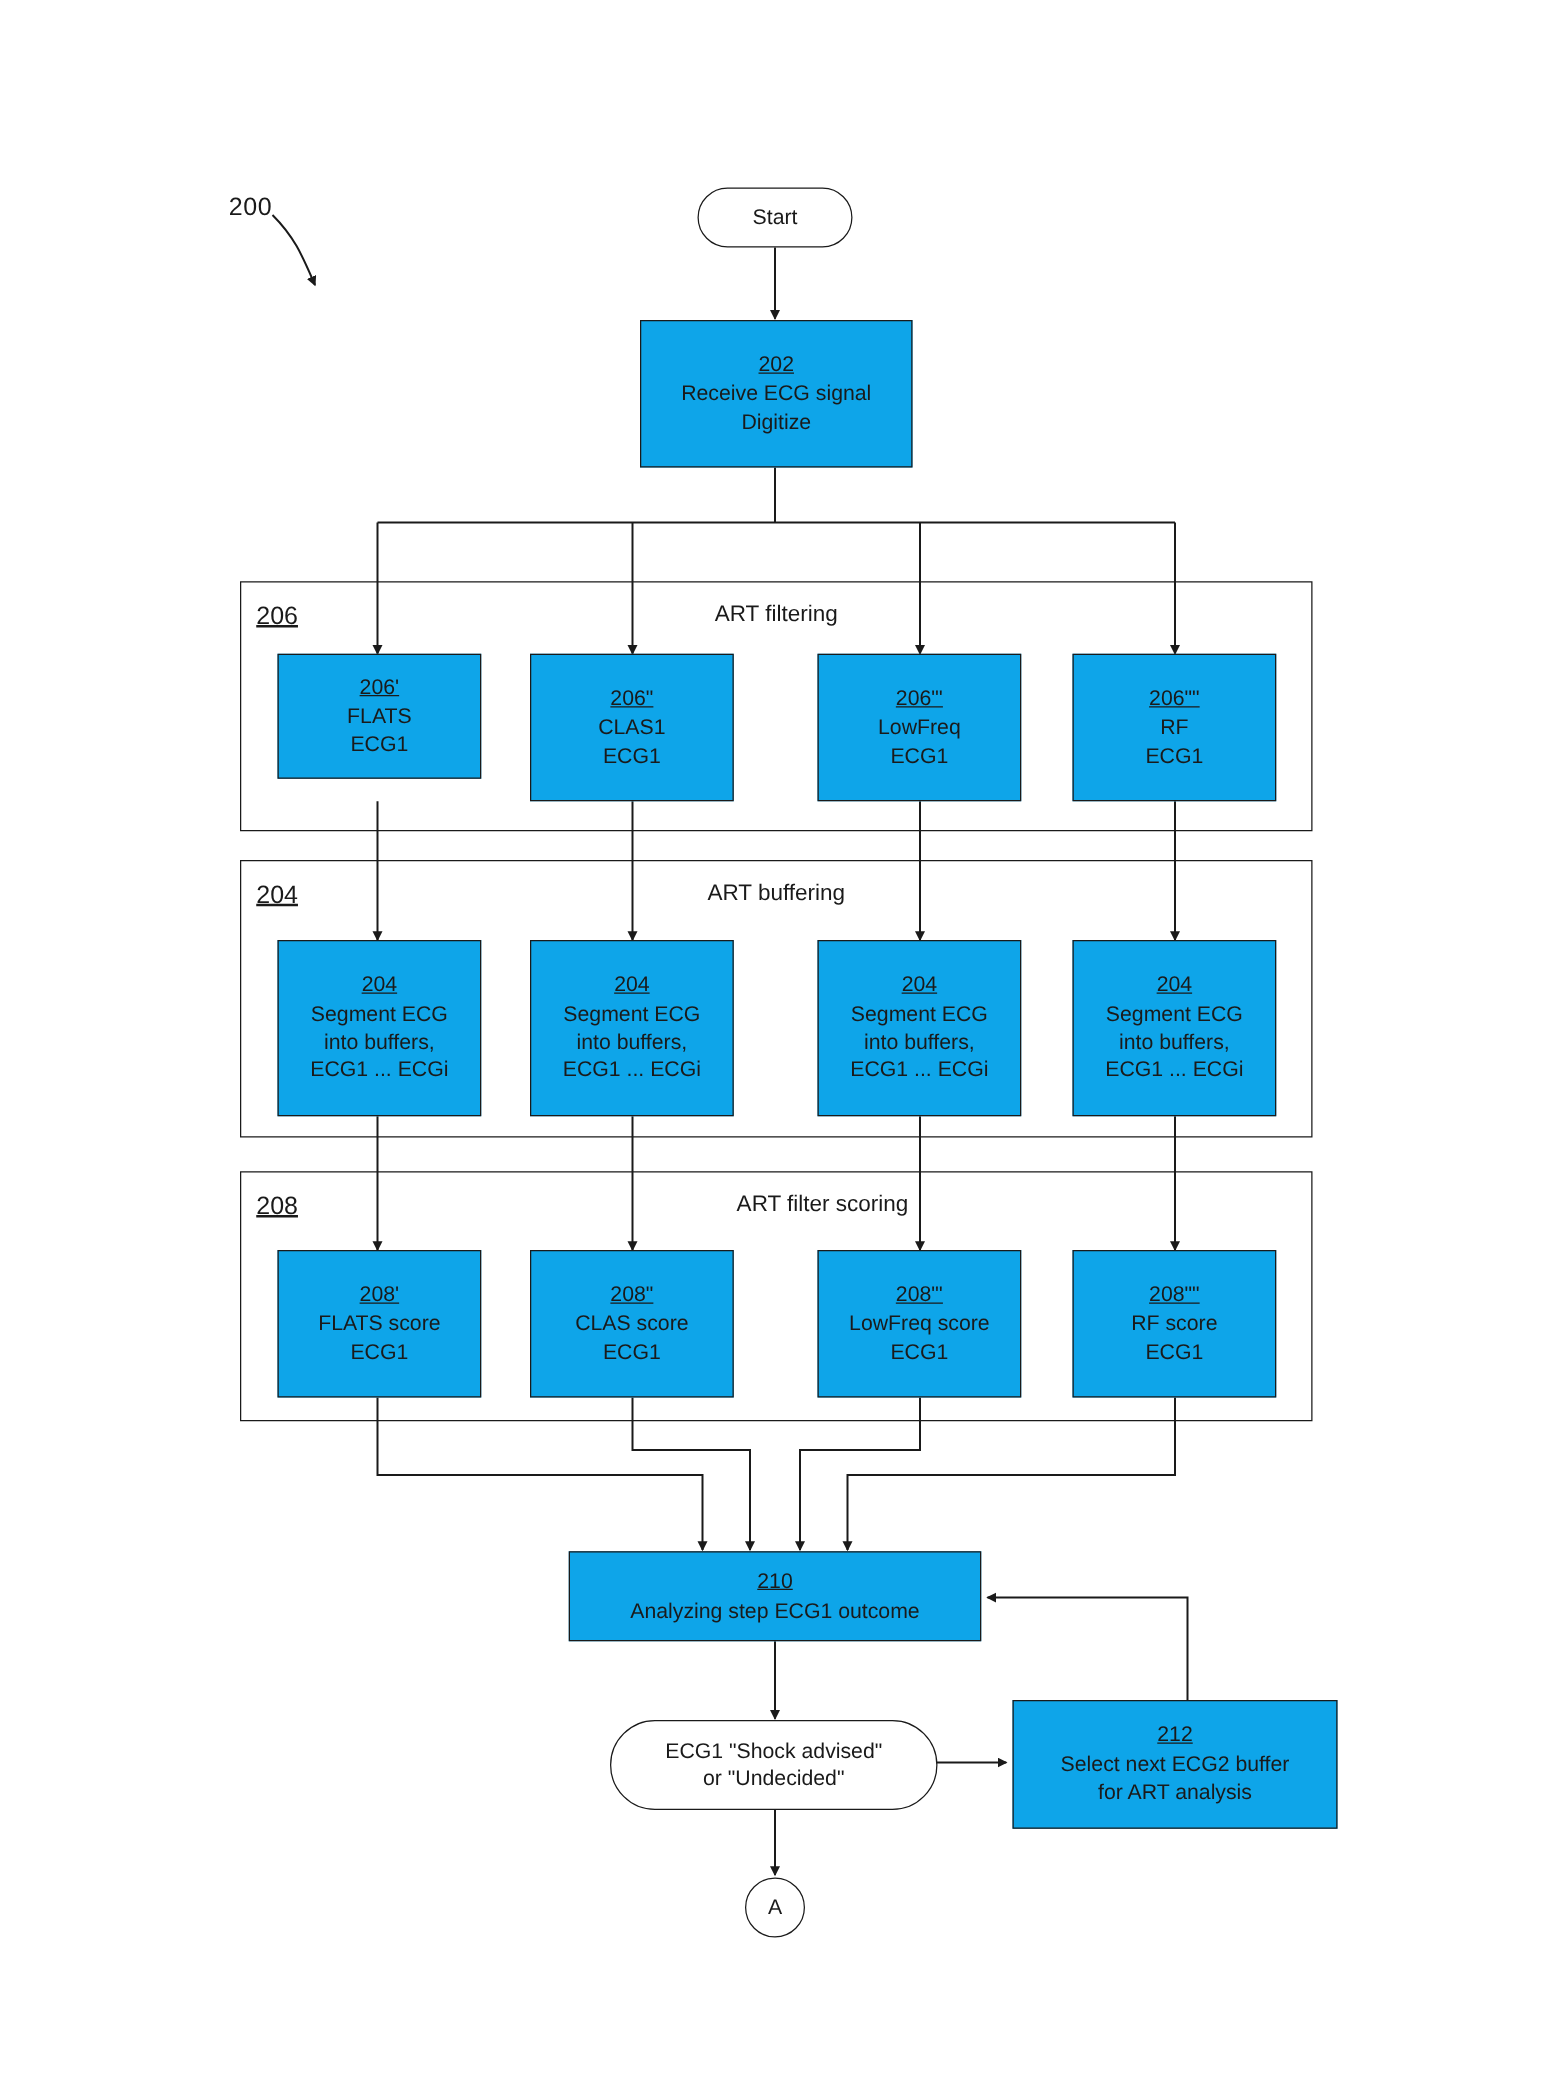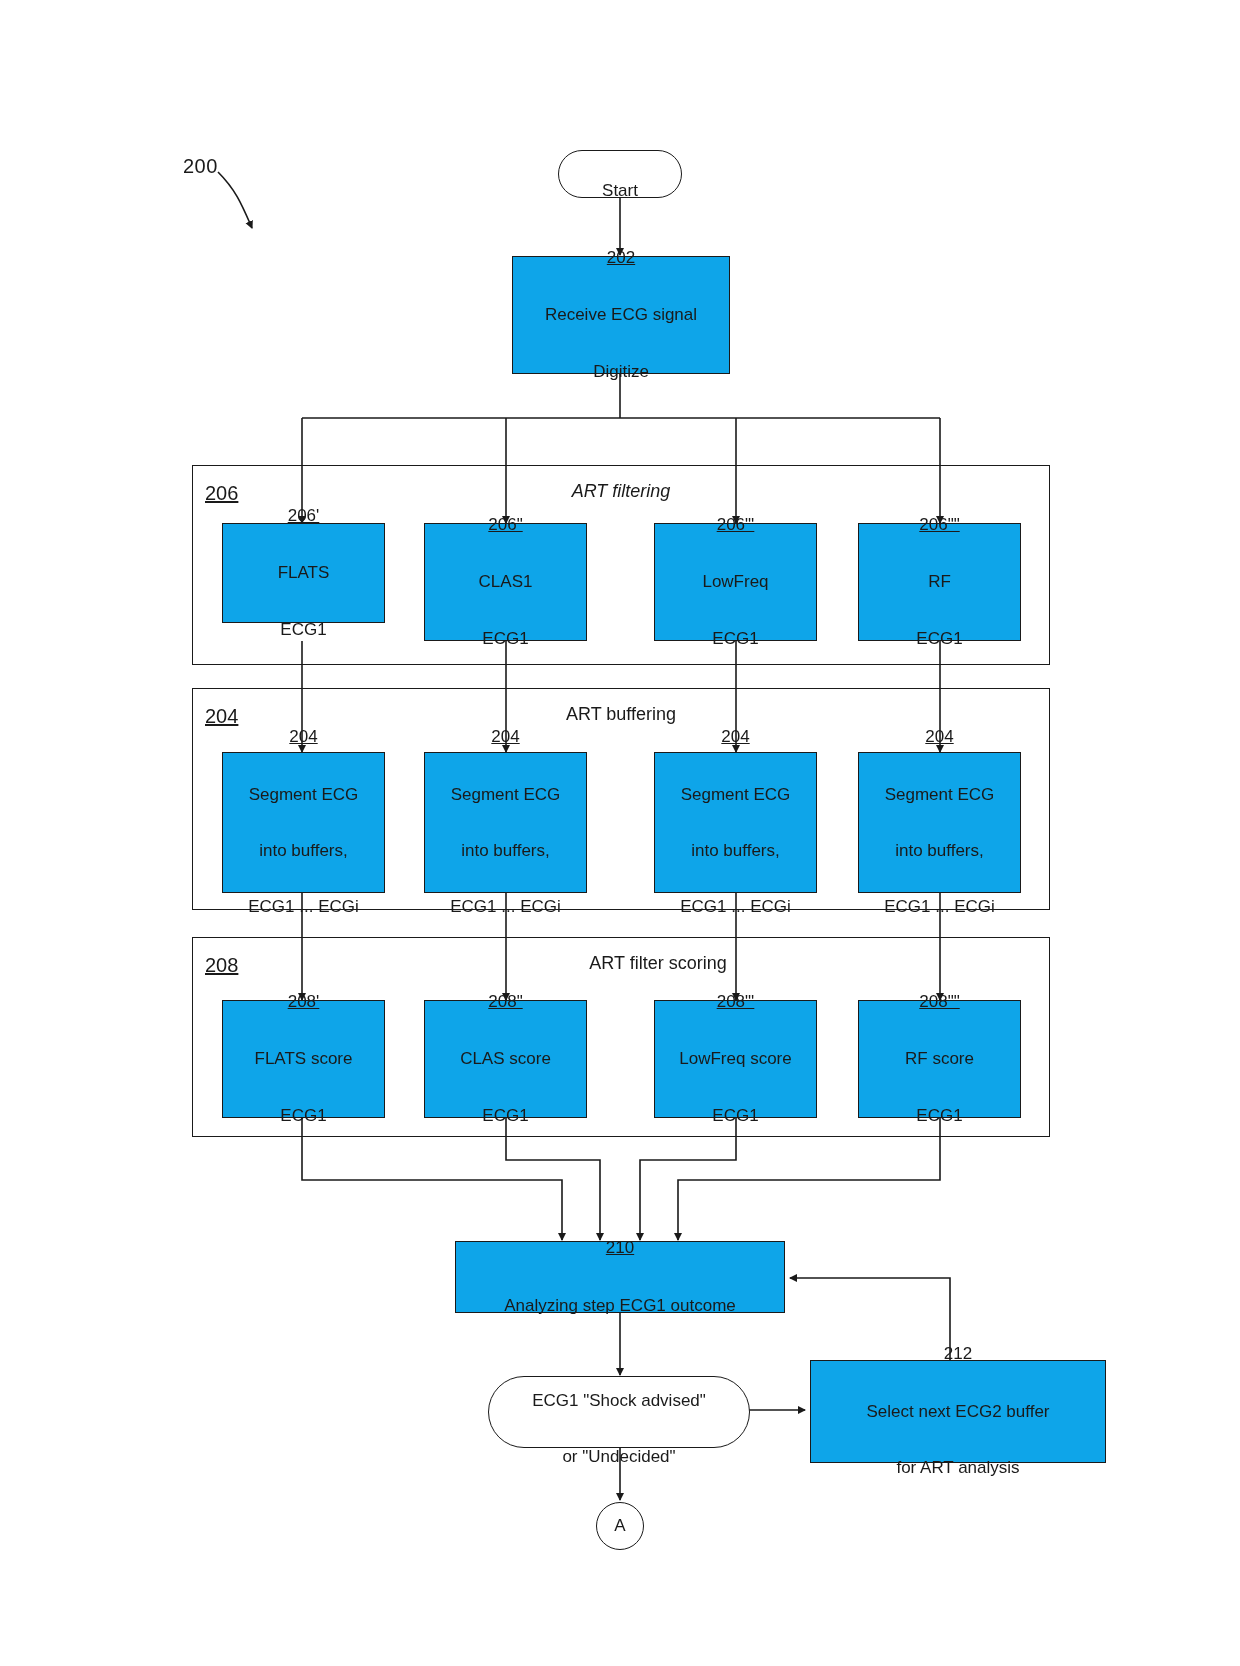--- a/index.html
+++ b/index.html
@@ -92,7 +92,7 @@
     font-size: 20px;
     letter-spacing: 0.5px;
   }
-  .line-txt { display: block; margin-top: 34px; }
+  .line-txt { display: block; }
 </style>
 </head>
 <body>

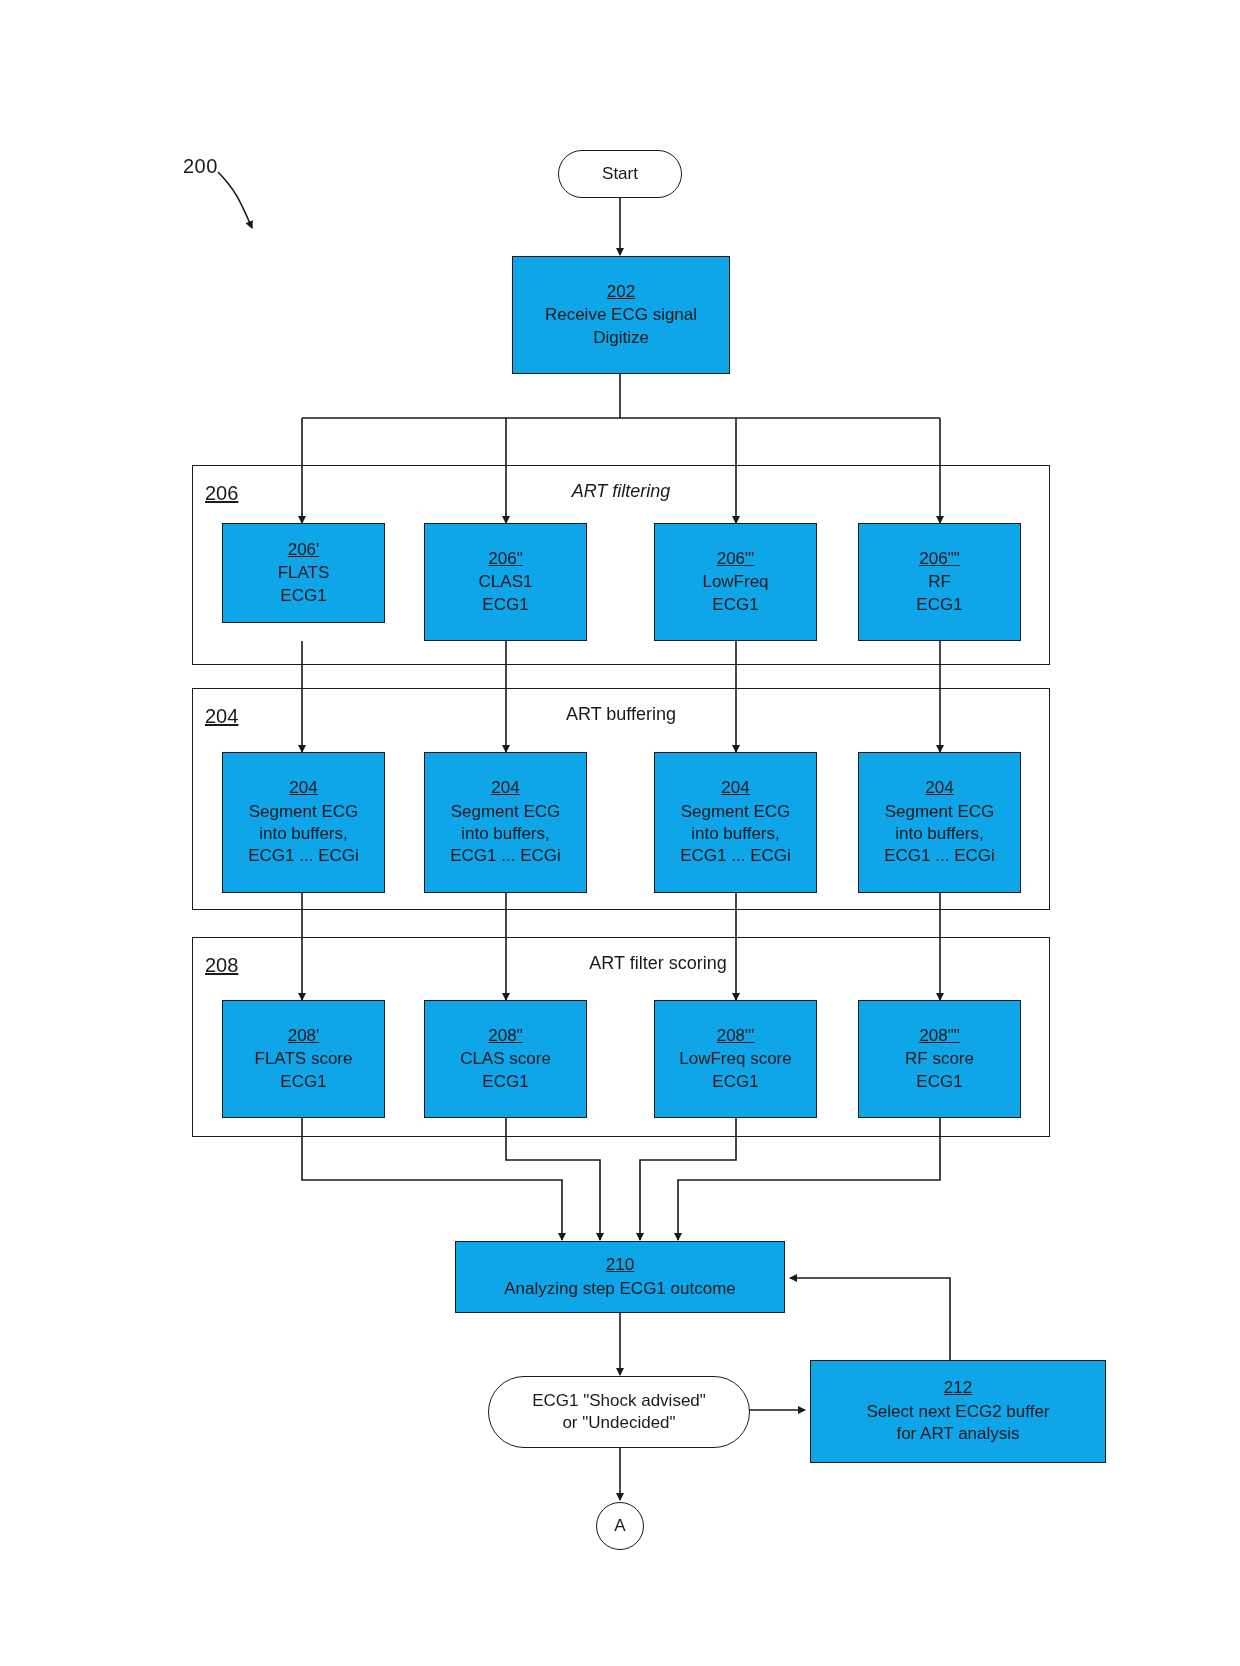--- a/index.html
+++ b/index.html
@@ -157,7 +157,7 @@
 
   <div class="group" style="left:192px; top:465px; width:858px; height:200px;"></div>
   <div class="group-ref" style="left:205px; top:482px;">206</div>
-  <div class="group-title" style="left:192px; top:481px; width:858px; text-align:center;font-style:italic;">ART filtering</div>
+  <div class="group-title" style="left:192px; top:481px; width:858px; text-align:center;">ART filtering</div>
 
   <div class="node" style="left:222px; top:523px; width:163px; height:100px;">
     <span class="ref">206'</span>

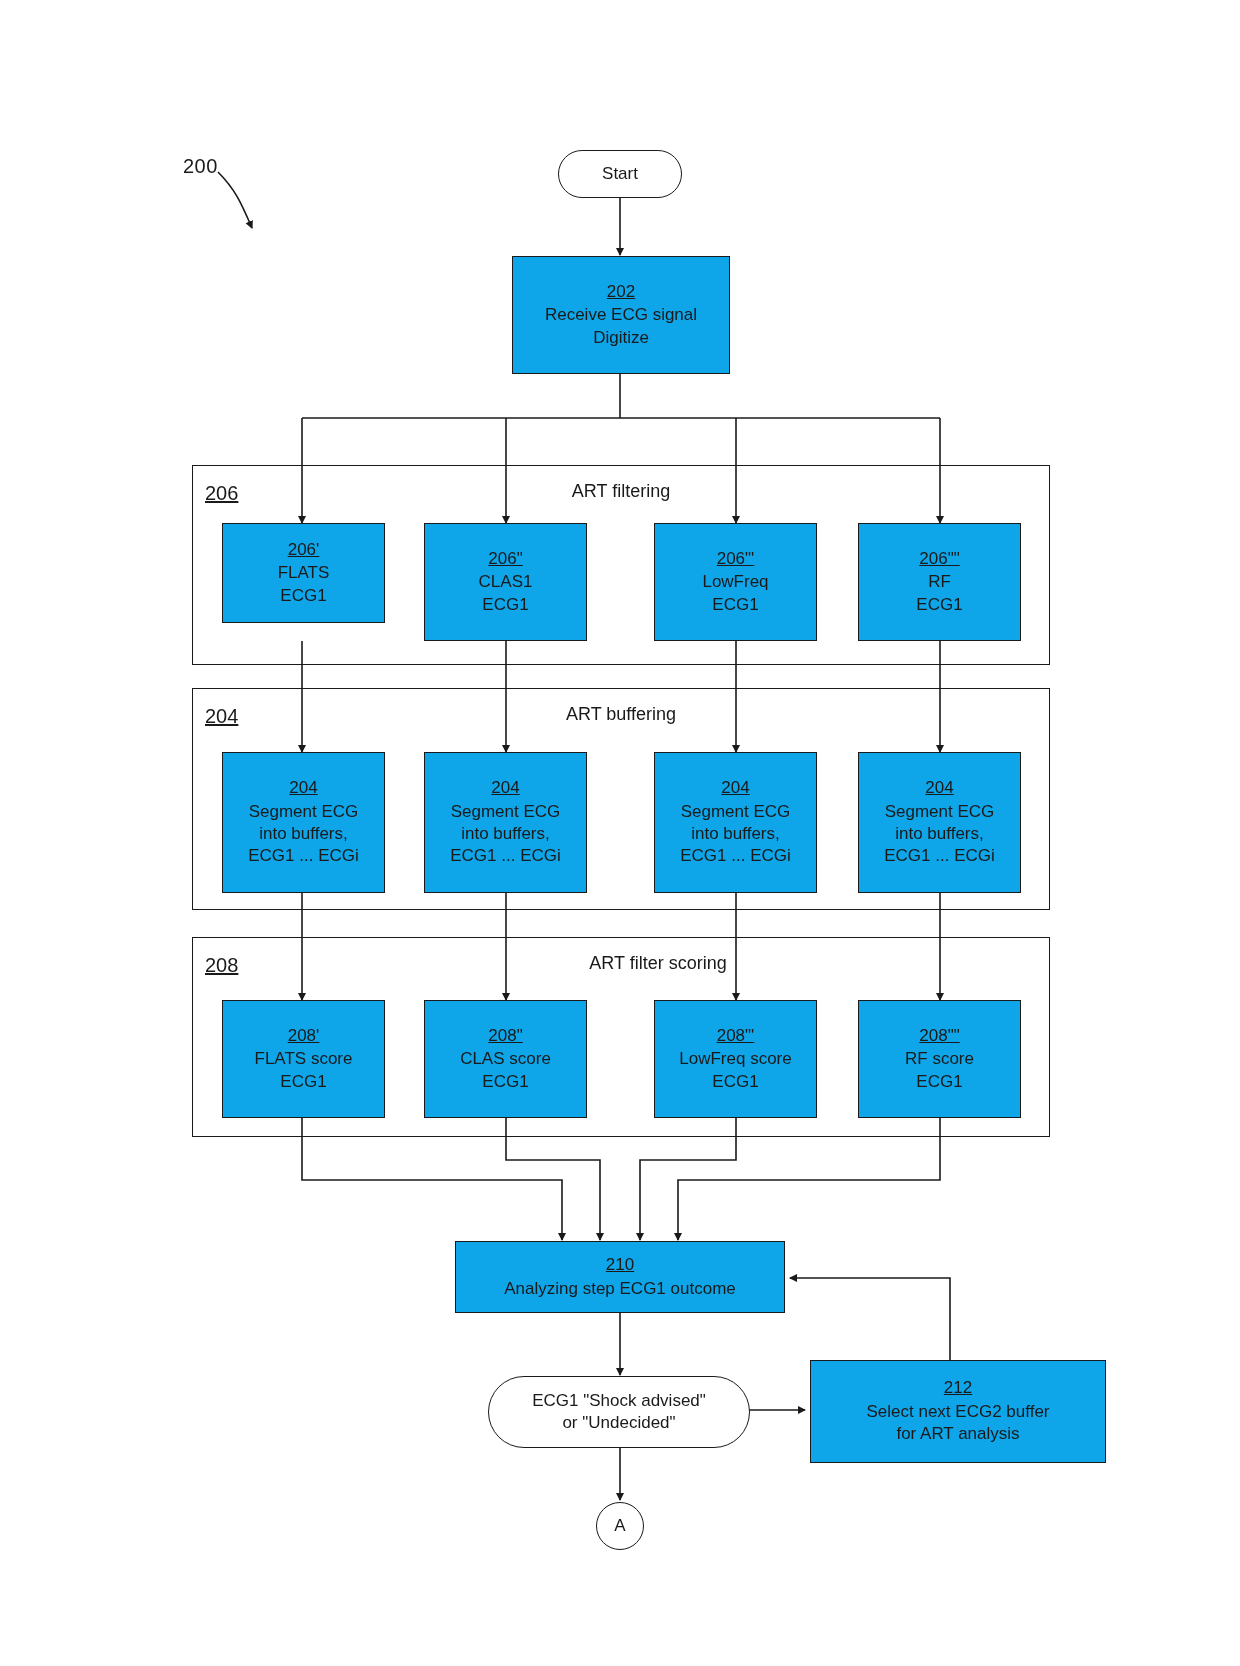--- a/index.html
+++ b/index.html
@@ -244,7 +244,7 @@
     <span class="line-txt">or "Undecided"</span>
   </div>
 
-  <div class="node" style="left:810px; top:1360px; width:296px; height:103px;">
+  <div class="node" style="left:810px; top:1360px; width:260px; height:103px;">
     <span class="ref">212</span>
     <span class="line-txt">Select next ECG2 buffer</span>
     <span class="line-txt">for ART analysis</span>

